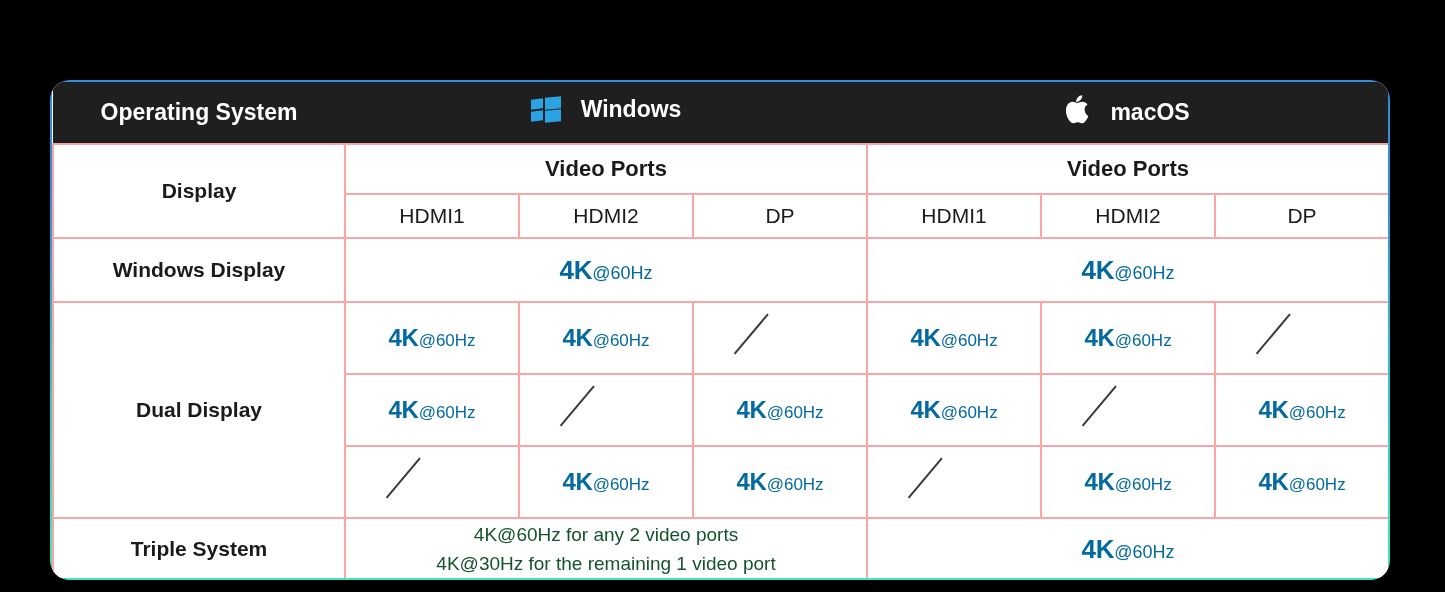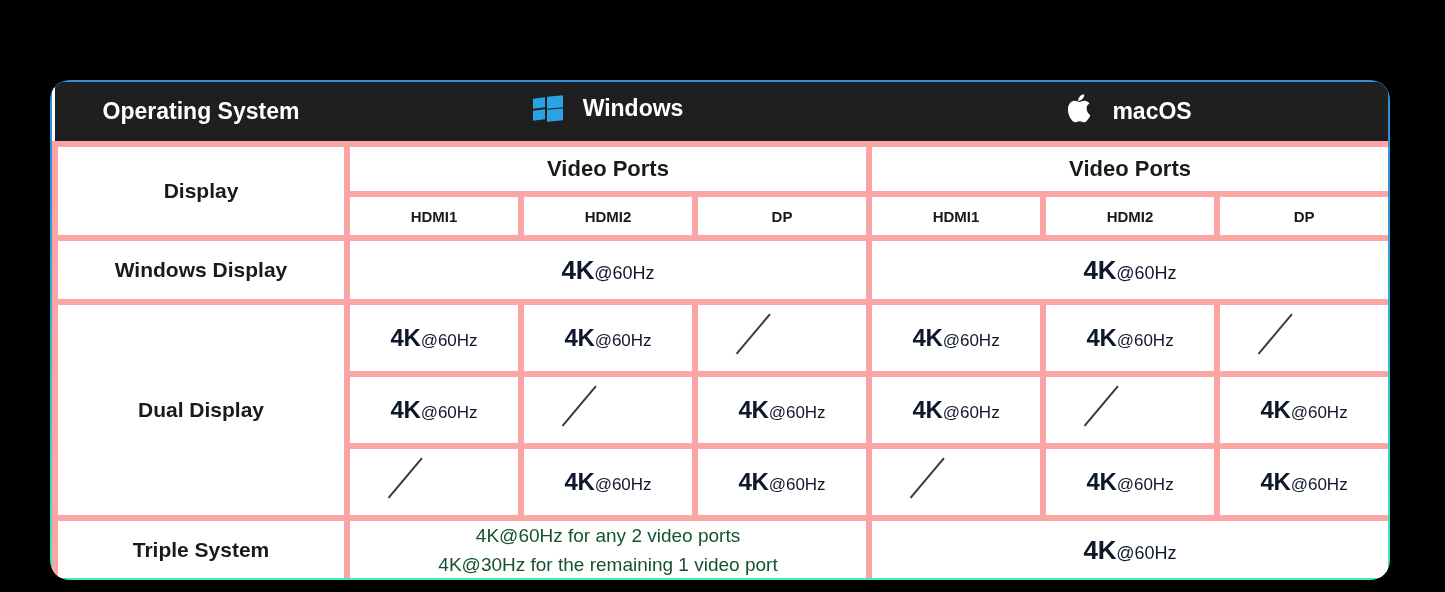--- a/index.html
+++ b/index.html
@@ -47,7 +47,7 @@
   }
 
   table.compat td, table.compat th {
-    border: 6px solid #fca5a5;
+    border: 2px solid #fca5a5;
     text-align: center;
     vertical-align: middle;
     background: #ffffff;

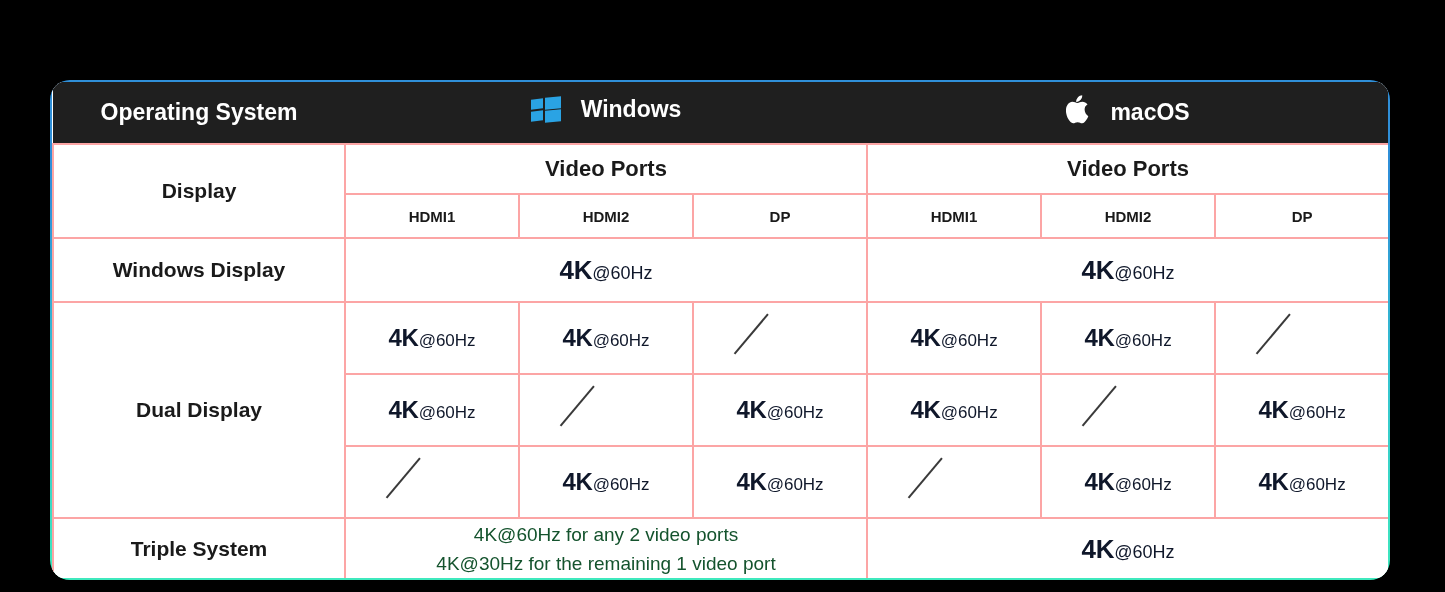--- a/index.html
+++ b/index.html
@@ -110,10 +110,10 @@
     color: #1a1a1a;
   }
   td.porthdr {
-    font-size: 15px;
+    font-size: 21px;
     color: #8d8d8d;
     height: 44px;
-    font-weight: bold;
+    font-weight: normal;
   }
 
   td.tall-single { height: 64px; }

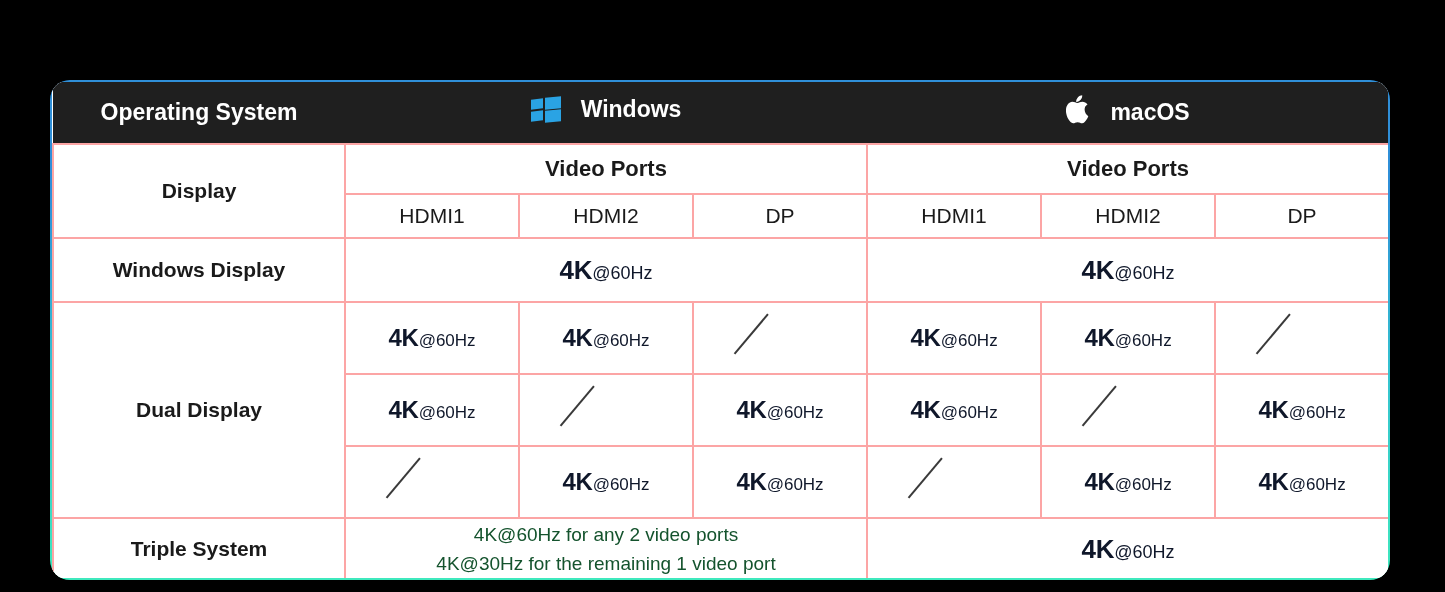--- a/index.html
+++ b/index.html
@@ -121,7 +121,7 @@
   td.triple-cell { height: 62px; }
 
   
-  .res { display: inline-block; white-space: nowrap; color: #0f172a; }
+  .res { display: inline-block; white-space: nowrap; color: #0369a1; }
   .res .big { font-size: 24px; font-weight: bold; letter-spacing: -0.2px; }
   .res .small { font-size: 17px; font-weight: normal; }
 

